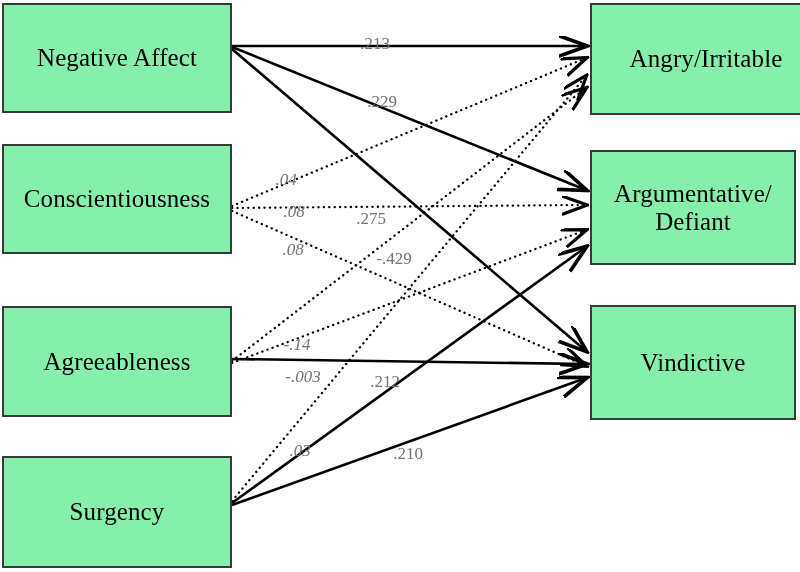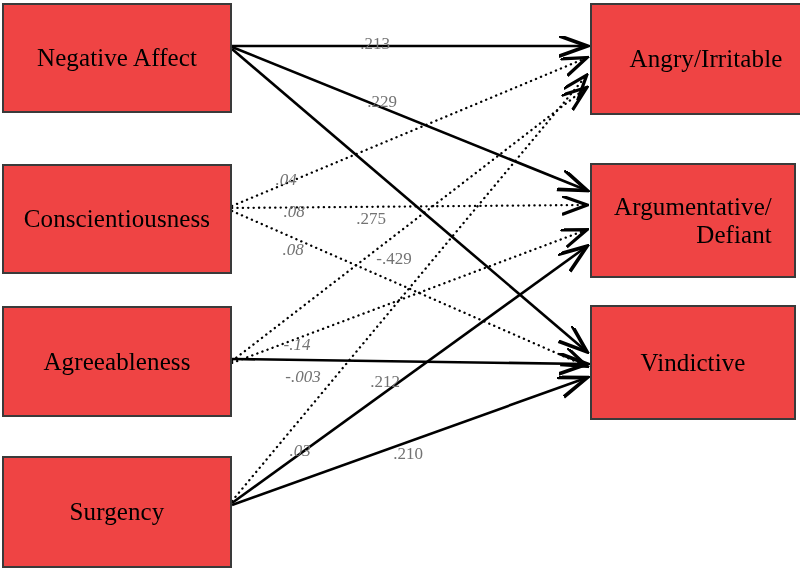--- a/index.html
+++ b/index.html
@@ -30,7 +30,7 @@
     position: absolute;
     box-sizing: border-box;
     border: 2px solid #3a3a3a;
-    background: #ef4444;
+    background: #86efac;
     display: flex;
     align-items: center;
     justify-content: center;

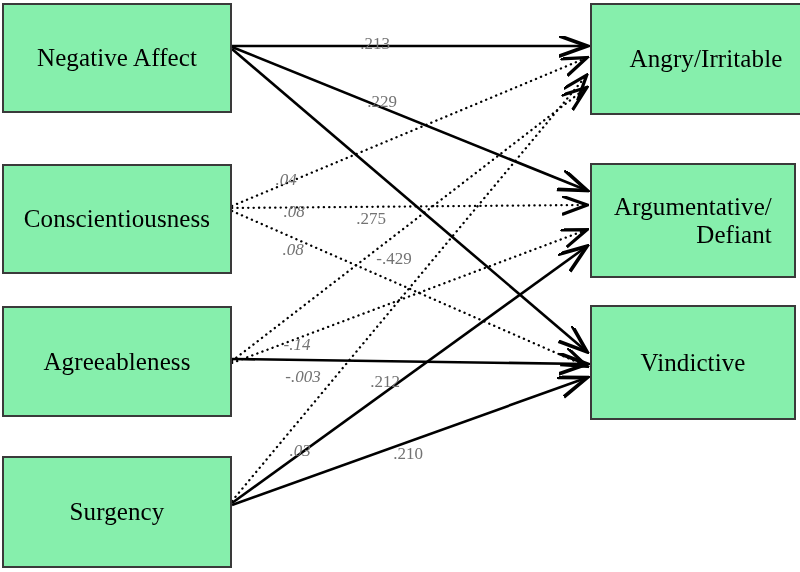--- a/index.html
+++ b/index.html
@@ -96,7 +96,7 @@
       <div class="node-box" style="left: 2px; top: 3px; width: 230px; height: 110px; border-color: rgb(58, 58, 58);">
         <div class="node-label">Negative Affect</div>
       </div>
-      <div class="node-box" style="left: 2px; top: 164px; width: 230px; height: 110px; border-color: rgb(58, 58, 58);">
+      <div class="node-box" style="left: 2px; top: 144px; width: 230px; height: 110px; border-color: rgb(58, 58, 58);">
         <div class="node-label">Conscientiousness</div>
       </div>
       <div class="node-box" style="left: 2px; top: 306px; width: 230px; height: 111px; border-color: rgb(58, 58, 58);">

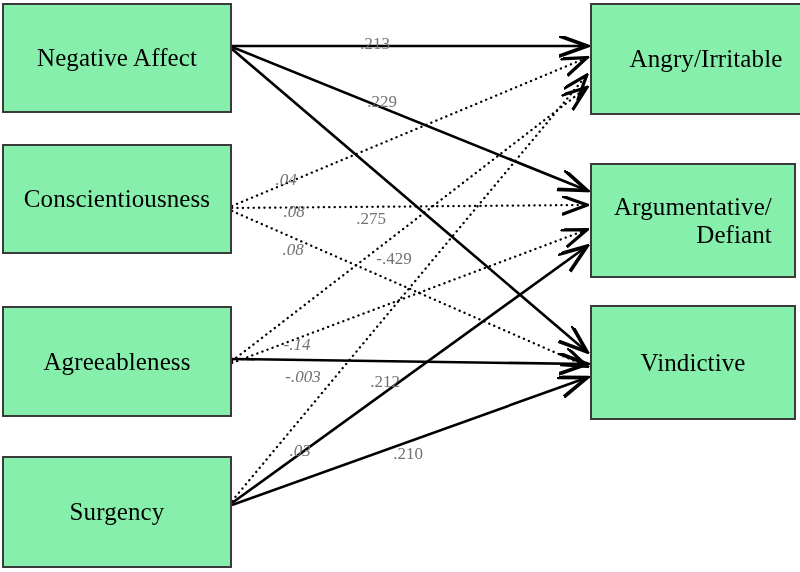--- a/index.html
+++ b/index.html
@@ -110,7 +110,7 @@
       <div class="node-box" style="left: 590px; top: 3px; width: 232px; height: 112px; border-color: rgb(58, 58, 58);">
         <div class="node-label">Angry/Irritable</div>
       </div>
-      <div class="node-box" style="left: 590px; top: 163px; width: 206px; height: 115px; border-color: rgb(58, 58, 58); text-align: right;">
+      <div class="node-box" style="left: 590px; top: 150px; width: 206px; height: 115px; border-color: rgb(58, 58, 58);">
         <div class="node-label">Argumentative/
 Defiant</div>
       </div>

